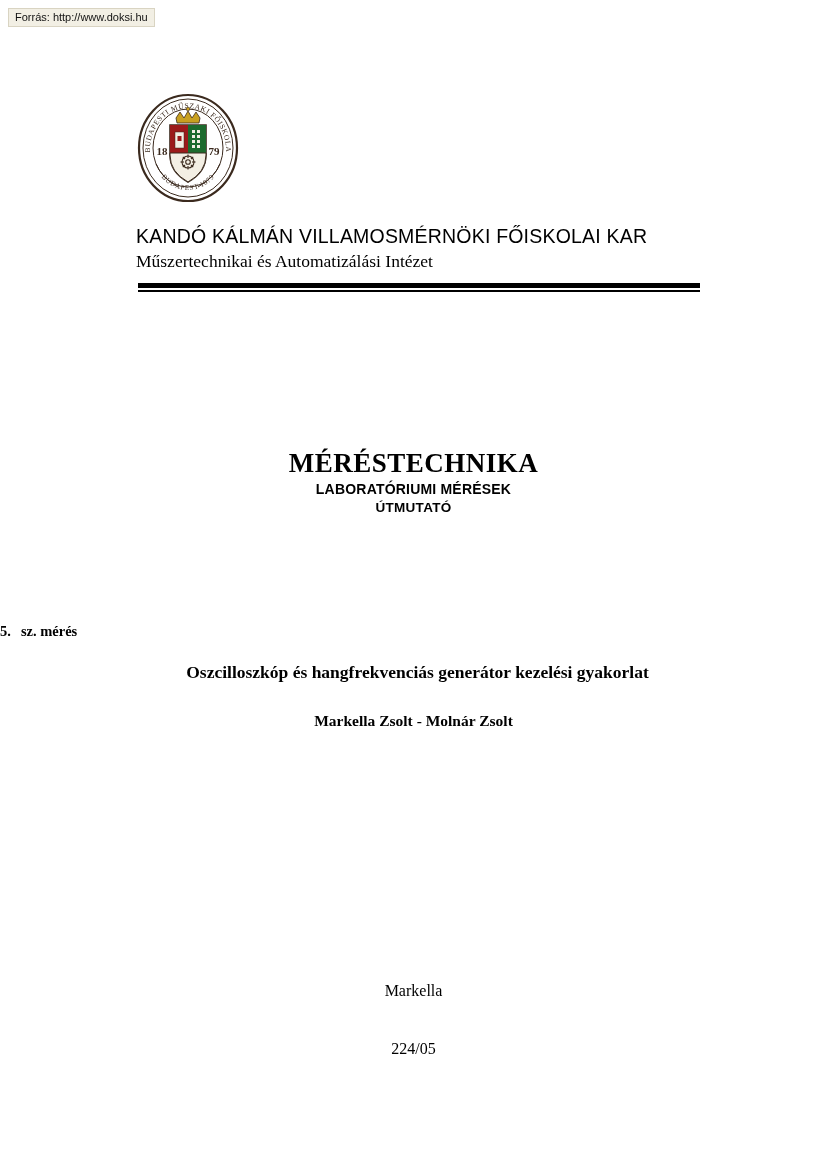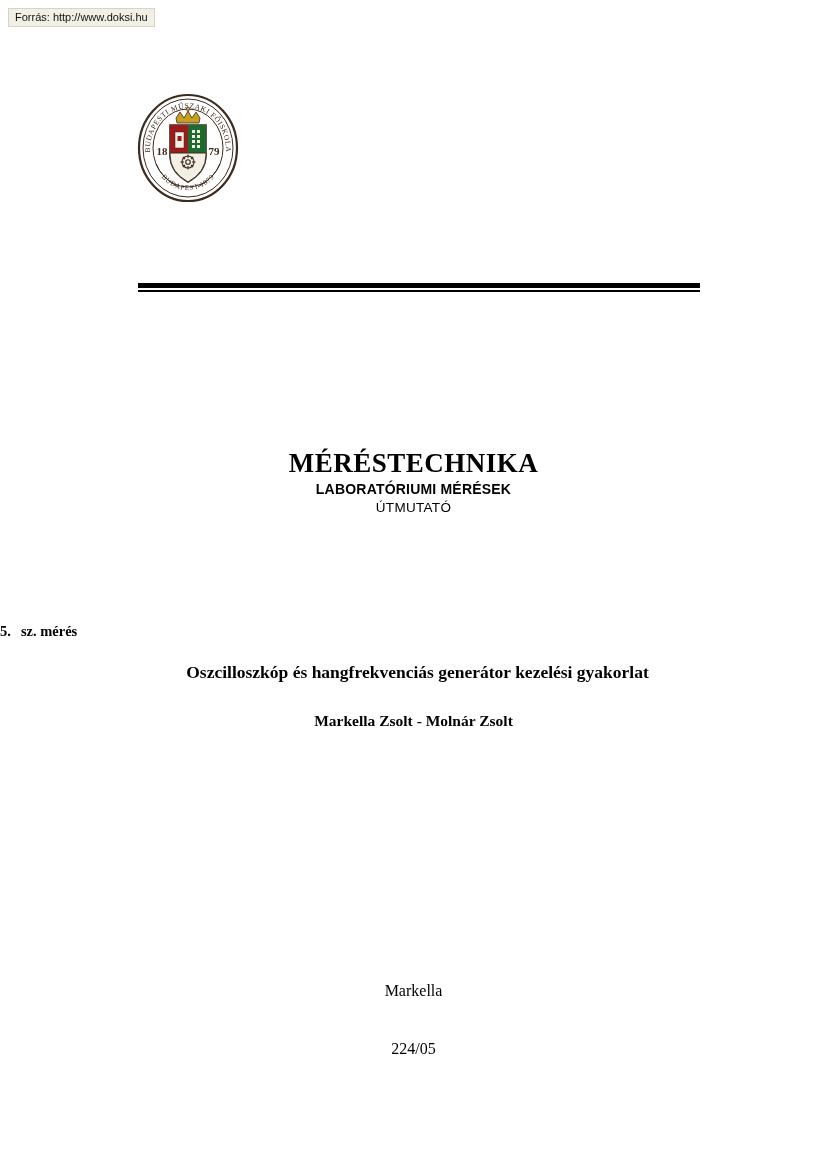--- a/index.html
+++ b/index.html
@@ -236,6 +236,10 @@
     </svg>
   </div>
 
+  <div class="header-block">
+    <div class="faculty-line">KANDÓ KÁLMÁN VILLAMOSMÉRNÖKI FŐISKOLAI KAR</div>
+    <div class="institute-line">Műszertechnikai és Automatizálási Intézet</div>
+  </div>
   <div class="rule-thick"></div>
   <div class="rule-thin"></div>
 

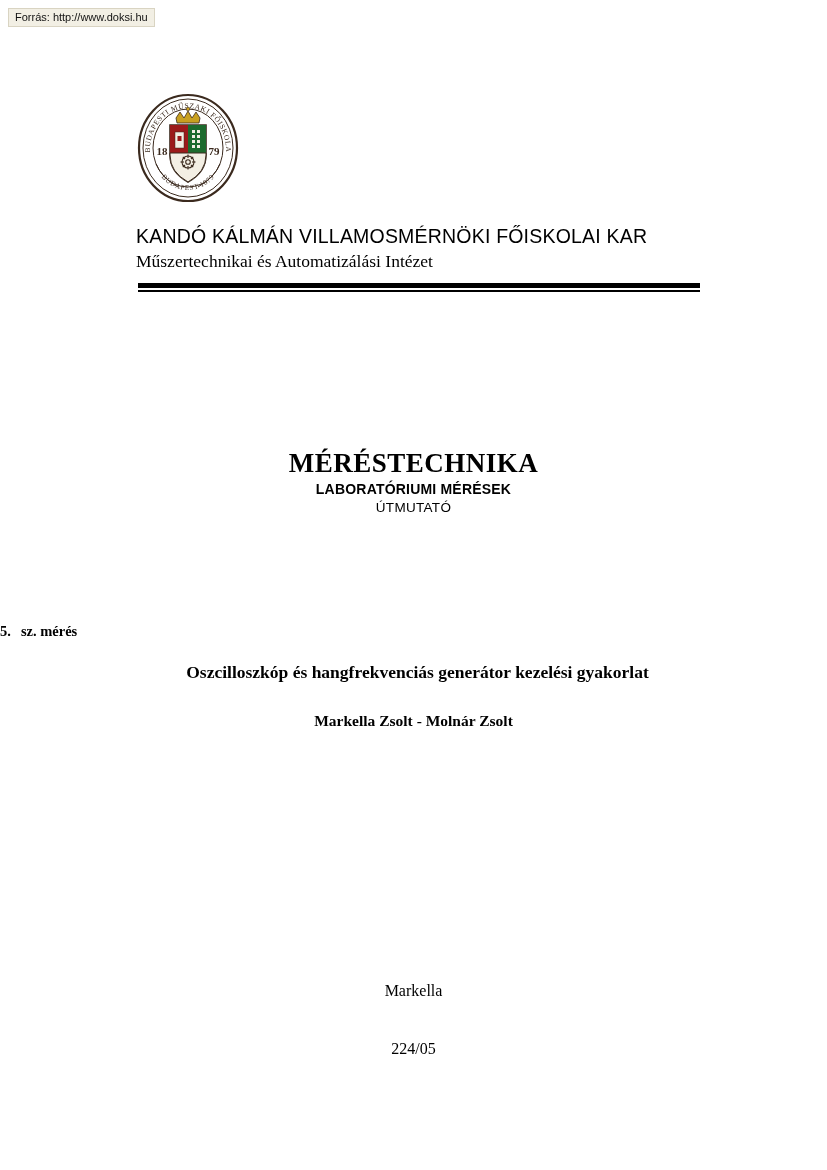--- a/index.html
+++ b/index.html
@@ -106,7 +106,7 @@
   }
   .doc-subsubtitle {
     font-family: "Liberation Sans", sans-serif;
-    font-weight: normal;
+    font-weight: bold;
     font-size: 13.5px;
     letter-spacing: 0.3px;
     margin-top: 3px;

